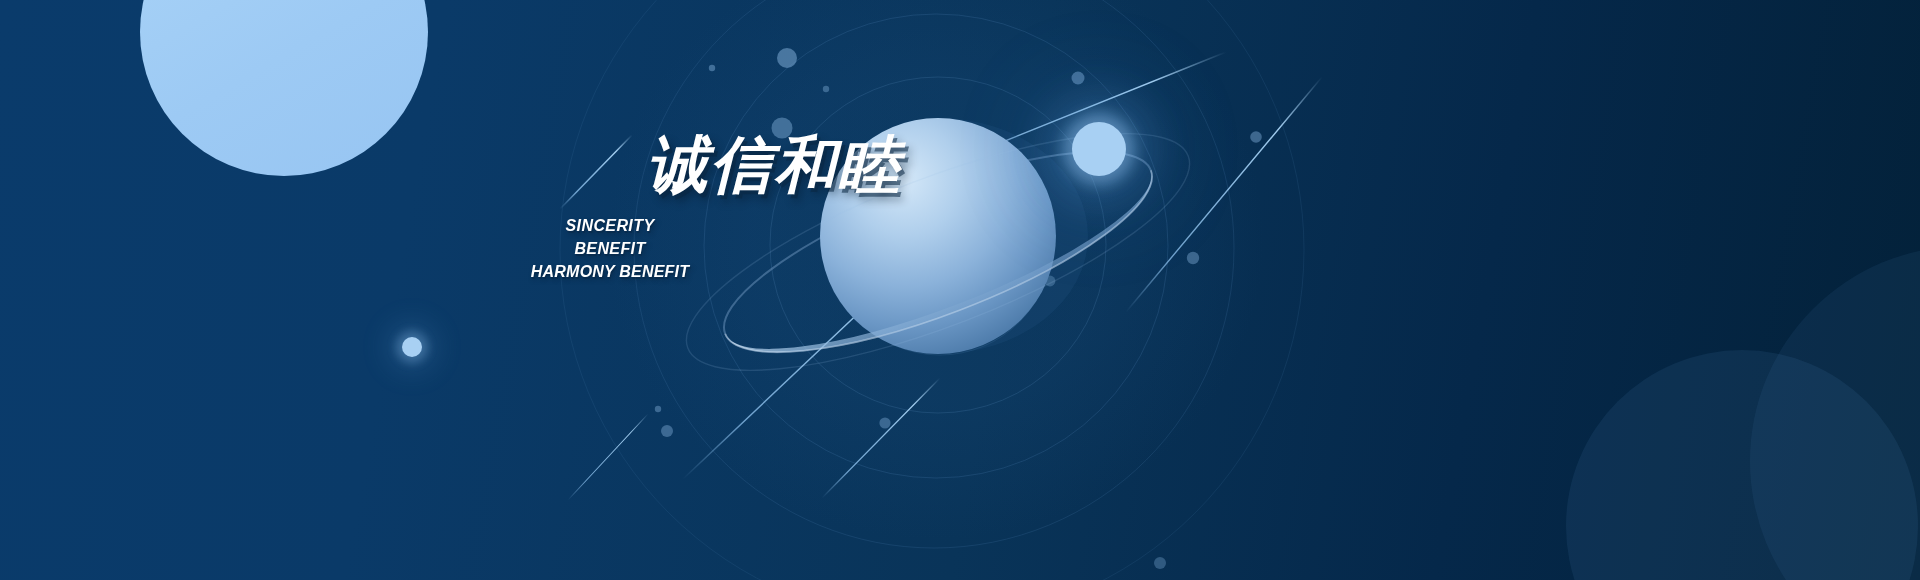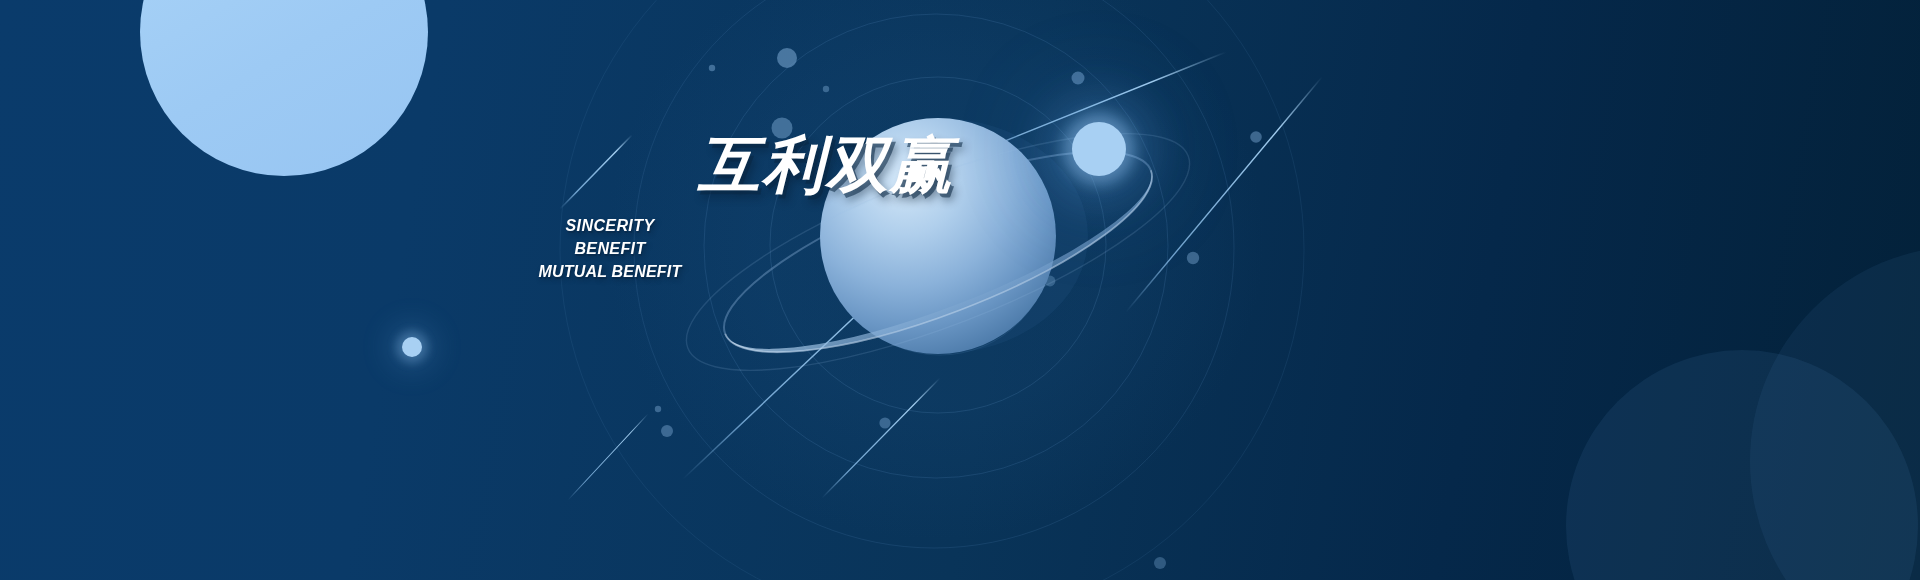--- a/index.html
+++ b/index.html
@@ -229,6 +229,7 @@
     </div>
 
     <h1 id="headline-cn">
+      <span class="cn-line cn-line-1">诚信和睦</span>
       <span class="cn-line cn-line-2">互利双赢</span>
     </h1>
 

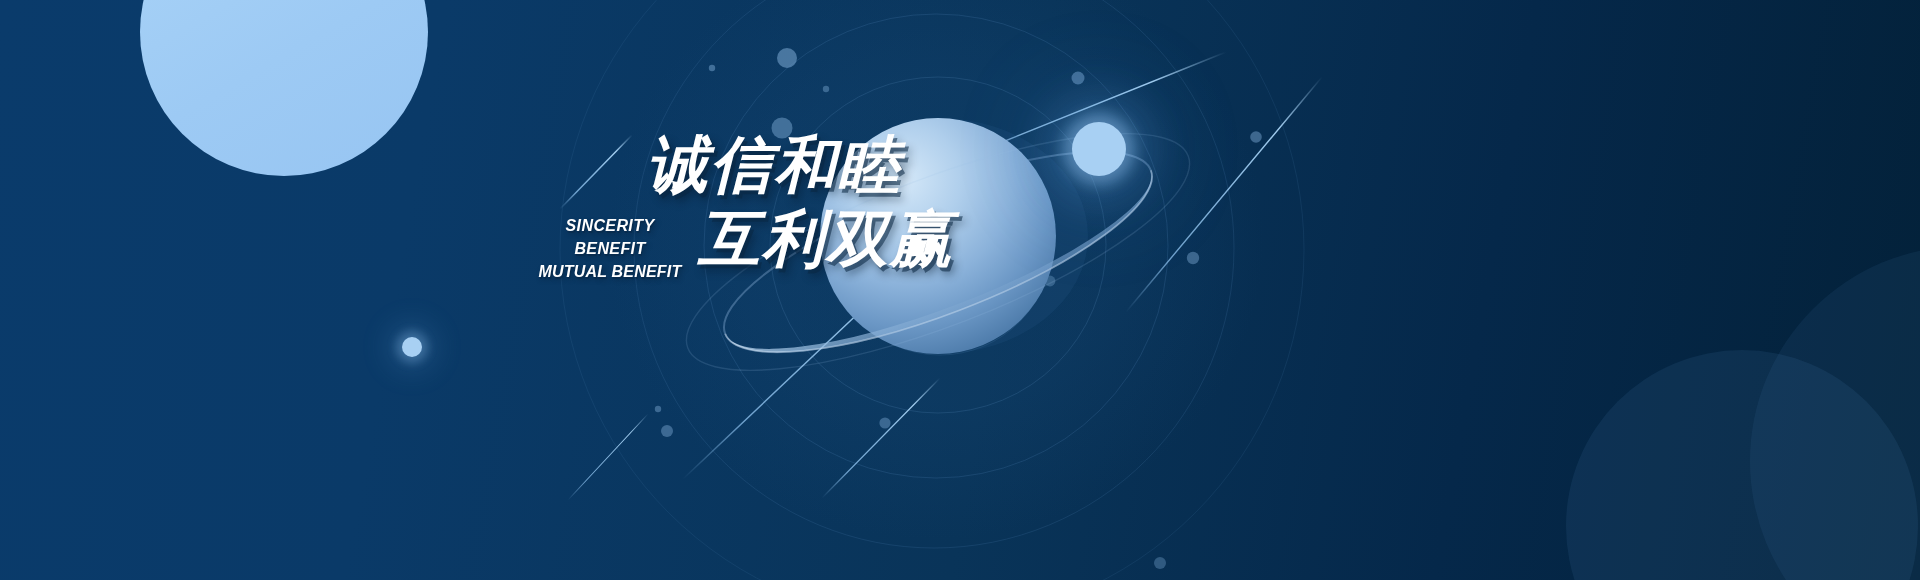--- a/index.html
+++ b/index.html
@@ -225,7 +225,7 @@
     <div id="subhead-en">
       <span class="en-1">SINCERITY</span>
       <span class="en-2">BENEFIT</span>
-      <span class="en-3">MUTUAL BENEFIT</span>
+      <span class="en-3">HARMONY BENEFIT</span>
     </div>
 
     <h1 id="headline-cn">

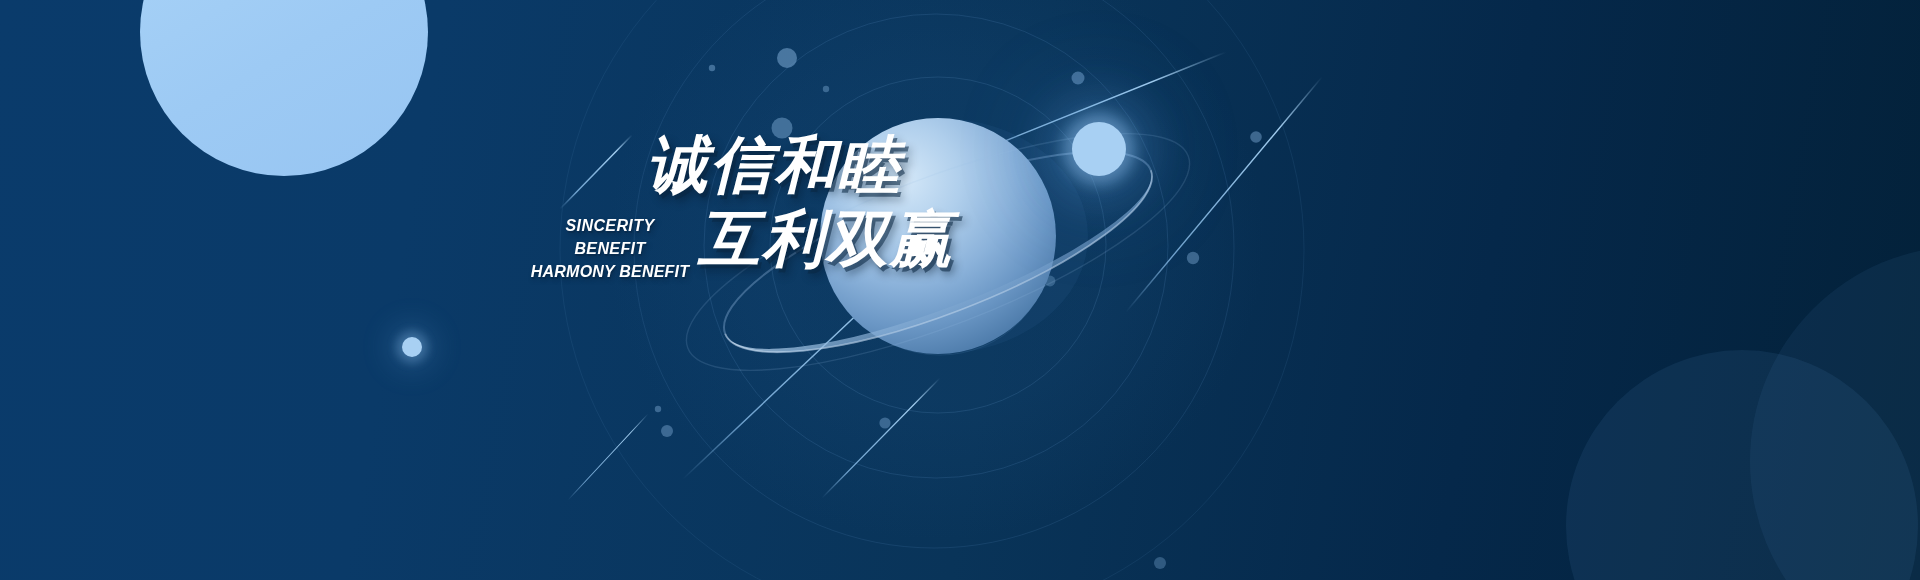--- a/index.html
+++ b/index.html
@@ -230,7 +230,6 @@
 
     <h1 id="headline-cn">
       <span class="cn-line cn-line-1">诚信和睦</span>
-      <span class="cn-line cn-line-2">互利双赢</span>
     </h1>
 
   </div>

